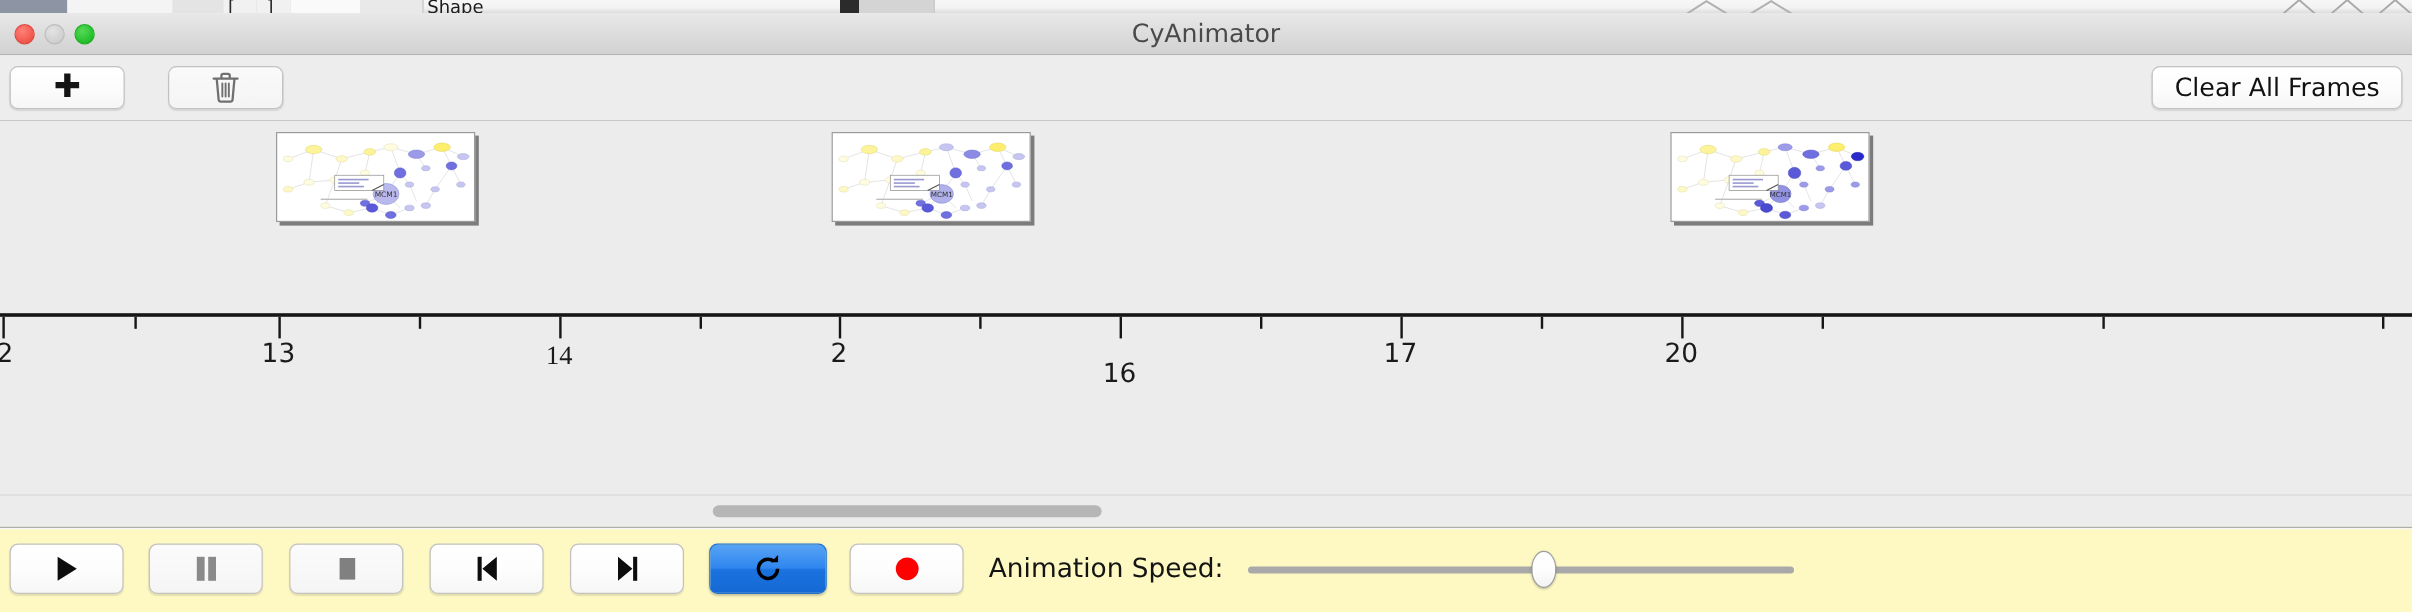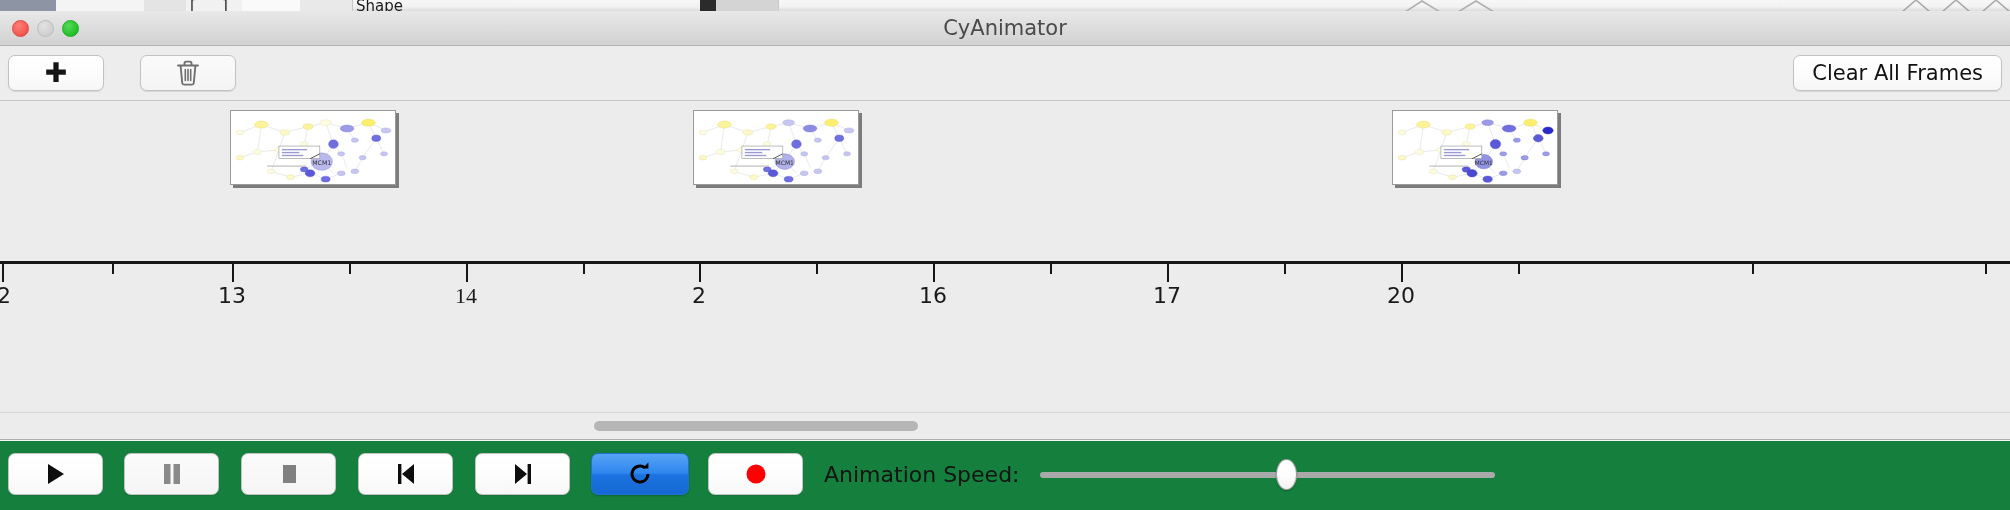--- a/index.html
+++ b/index.html
@@ -539,7 +539,7 @@
       <div class="tick-label" style="left:232px;">13</div>
       <div class="tick-label" style="left:466px;font-family:Liberation Serif, serif;">14</div>
       <div class="tick-label" style="left:699px;">2</div>
-      <div class="tick-label" style="left:933px;">16</div>
+      <div class="tick-label" style="left:933px;margin-top:16px;">16</div>
       <div class="tick-label" style="left:1167px;">17</div>
       <div class="tick-label" style="left:1401px;">20</div>
 

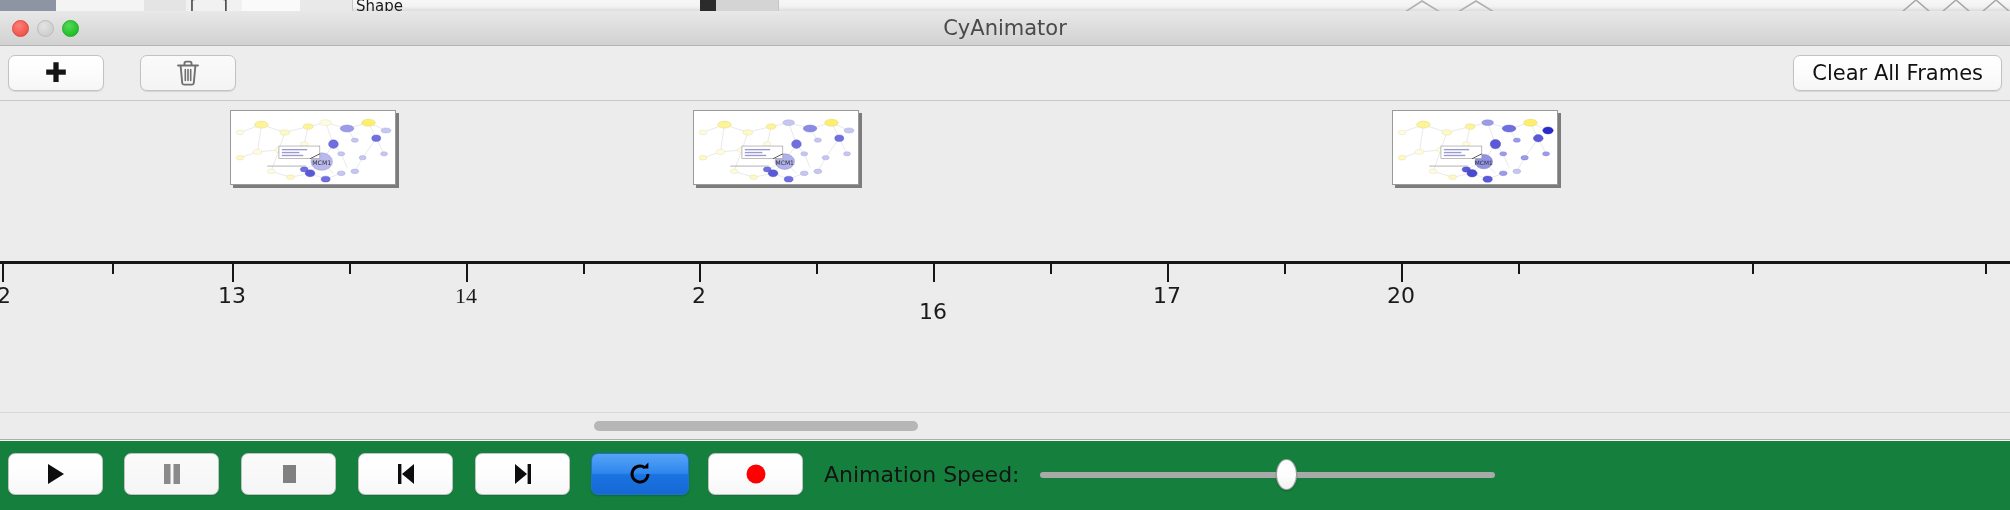--- a/index.html
+++ b/index.html
@@ -238,7 +238,7 @@
     position: relative;
     height: 70px;
     flex: 0 0 auto;
-    background: #15803d;
+    background: #fef9c3;
     border-top: 1px solid #adadad;
     box-shadow: inset 0 1px 0 #f6f6f6;
   }

